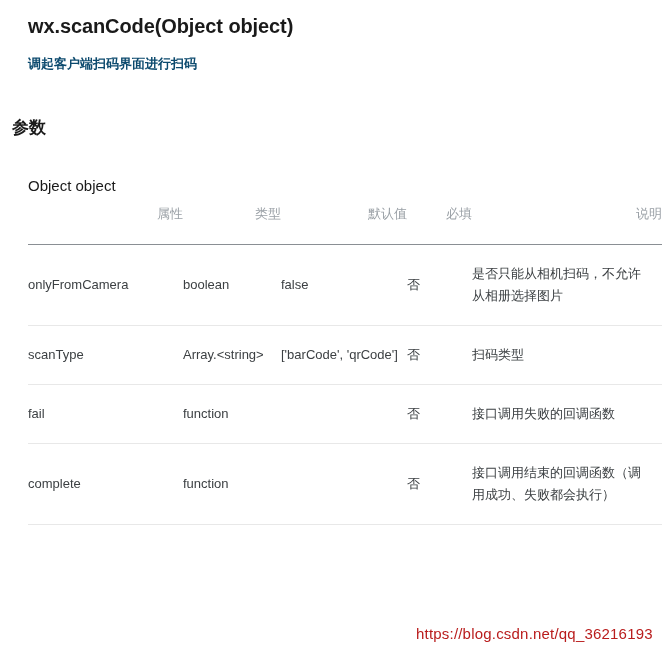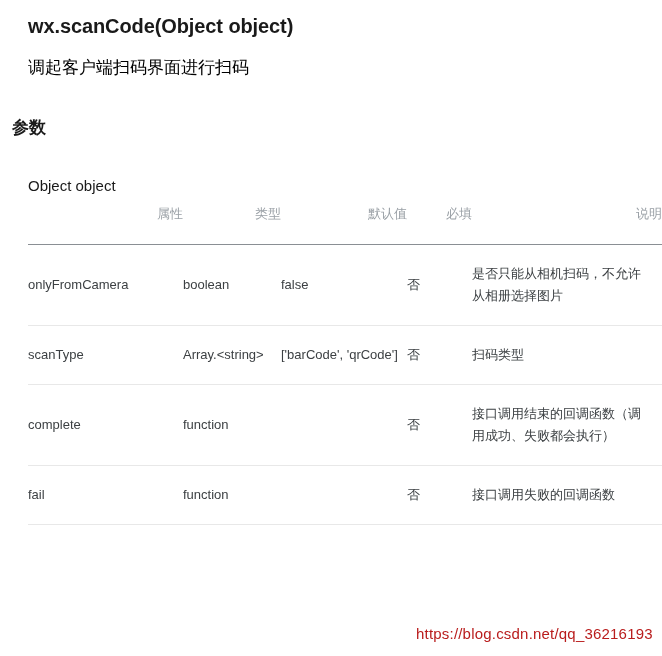--- a/index.html
+++ b/index.html
@@ -34,9 +34,10 @@
     position: absolute;
     left: 28px;
     top: 42px;
-    font-size: 17px;
-    color: #000000;
+    font-size: 13px;
+    color: #0c4a6e;
     line-height: 18px;
+    font-weight: bold;
   }
   .section-heading {
     position: absolute;

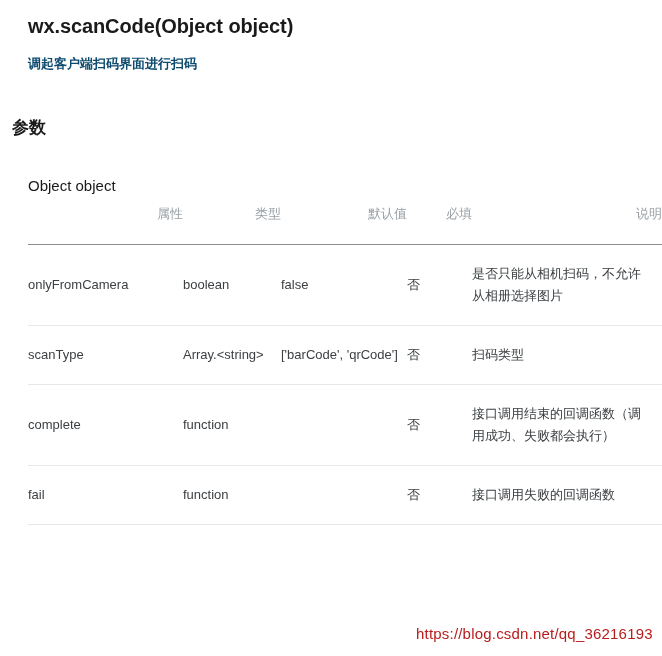--- a/index.html
+++ b/index.html
@@ -140,18 +140,18 @@
         <td class="col-desc">扫码类型</td>
       </tr>
       <tr>
+        <td class="col-attr">fail</td>
+        <td class="col-type">function</td>
+        <td class="col-def"></td>
+        <td class="col-req">否</td>
+        <td class="col-desc">接口调用失败的回调函数</td>
+      </tr>
+      <tr>
         <td class="col-attr">complete</td>
         <td class="col-type">function</td>
         <td class="col-def"></td>
         <td class="col-req">否</td>
         <td class="col-desc">接口调用结束的回调函数（调用成功、失败都会执行）</td>
-      </tr>
-      <tr>
-        <td class="col-attr">fail</td>
-        <td class="col-type">function</td>
-        <td class="col-def"></td>
-        <td class="col-req">否</td>
-        <td class="col-desc">接口调用失败的回调函数</td>
       </tr>
     </tbody>
   </table>

